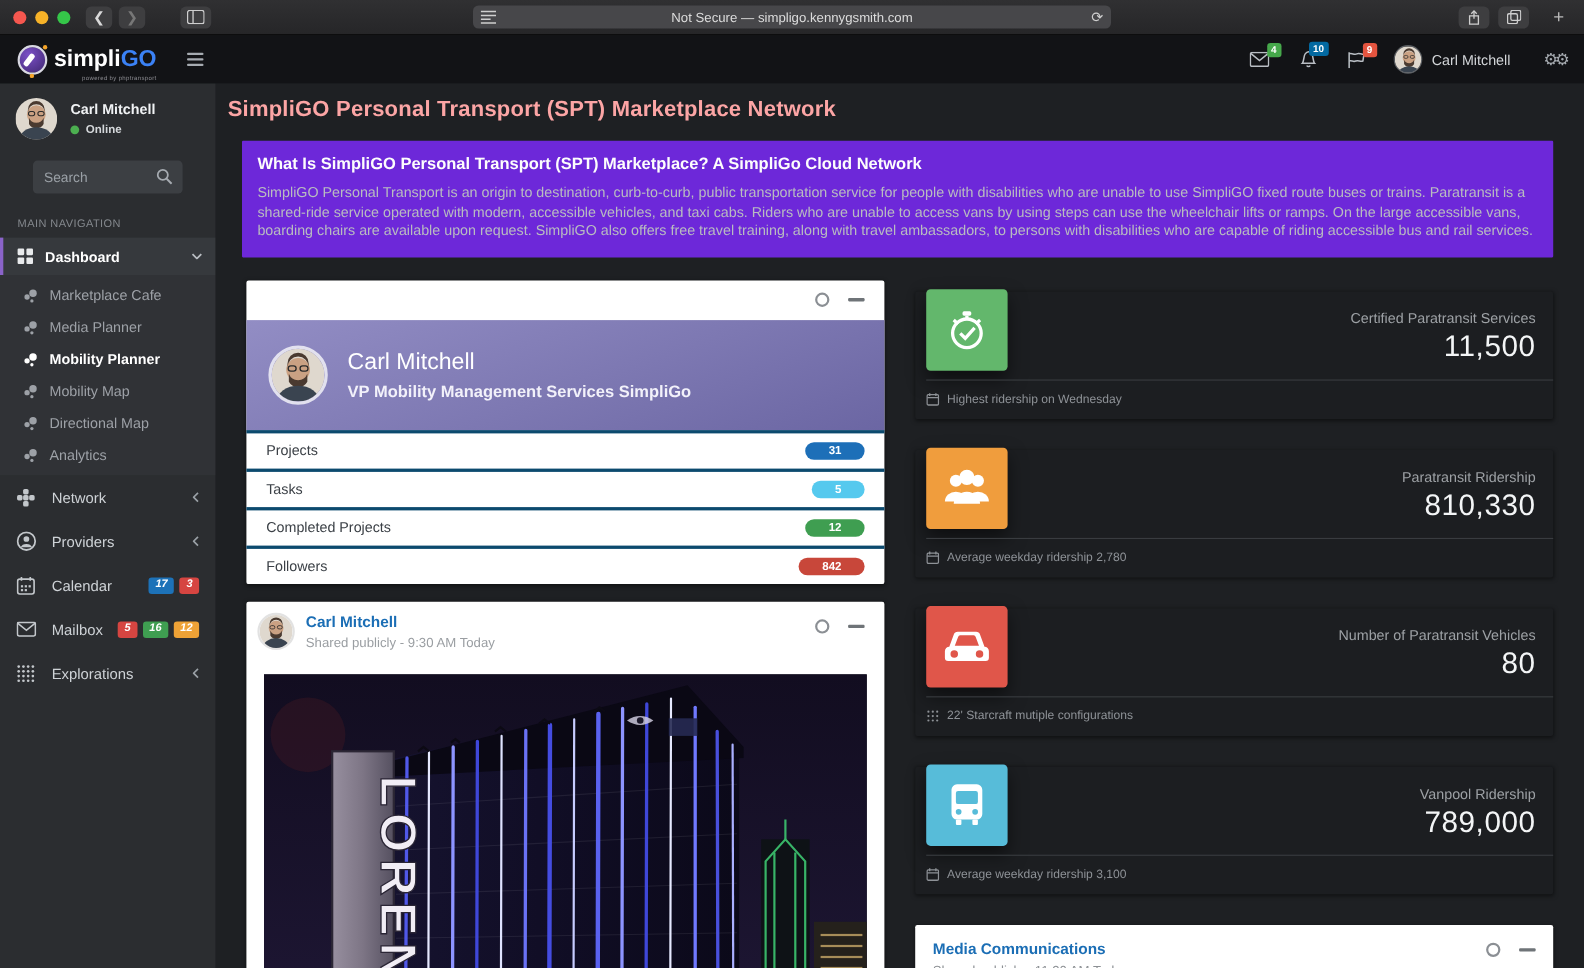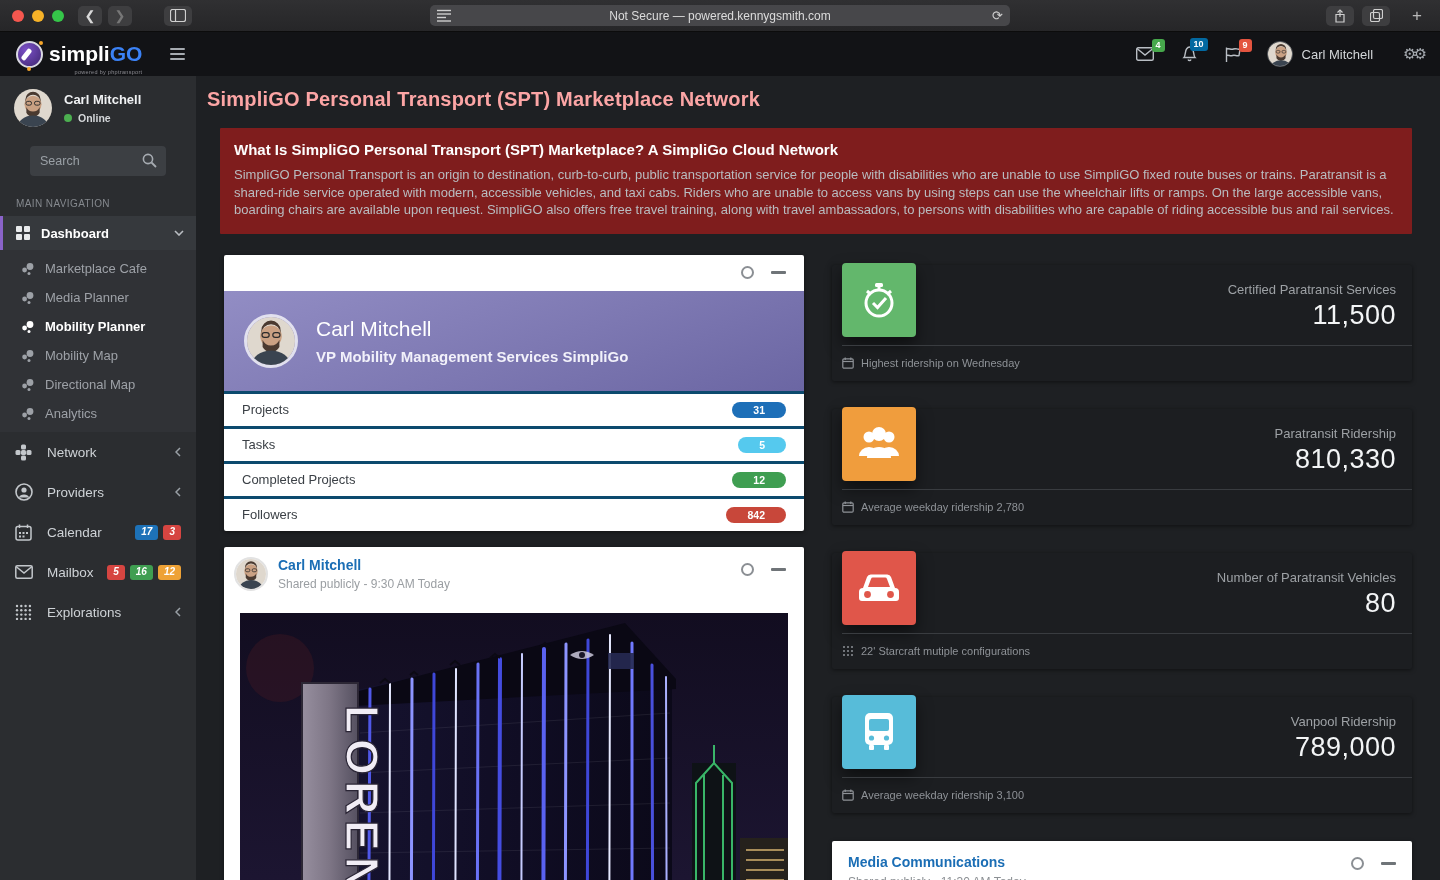--- a/index.html
+++ b/index.html
@@ -161,7 +161,7 @@
             <line x1="0" y1="12" x2="14" y2="12"></line>
           </g>
         </svg>
-      <span class="url-text">Not Secure — powered.kennygsmith.com</span>
+      <span class="url-text">Not Secure — simpligo.kennygsmith.com</span>
       <span class="reload-icon">⟳</span>
     </div>
     <div class="chrome-right">

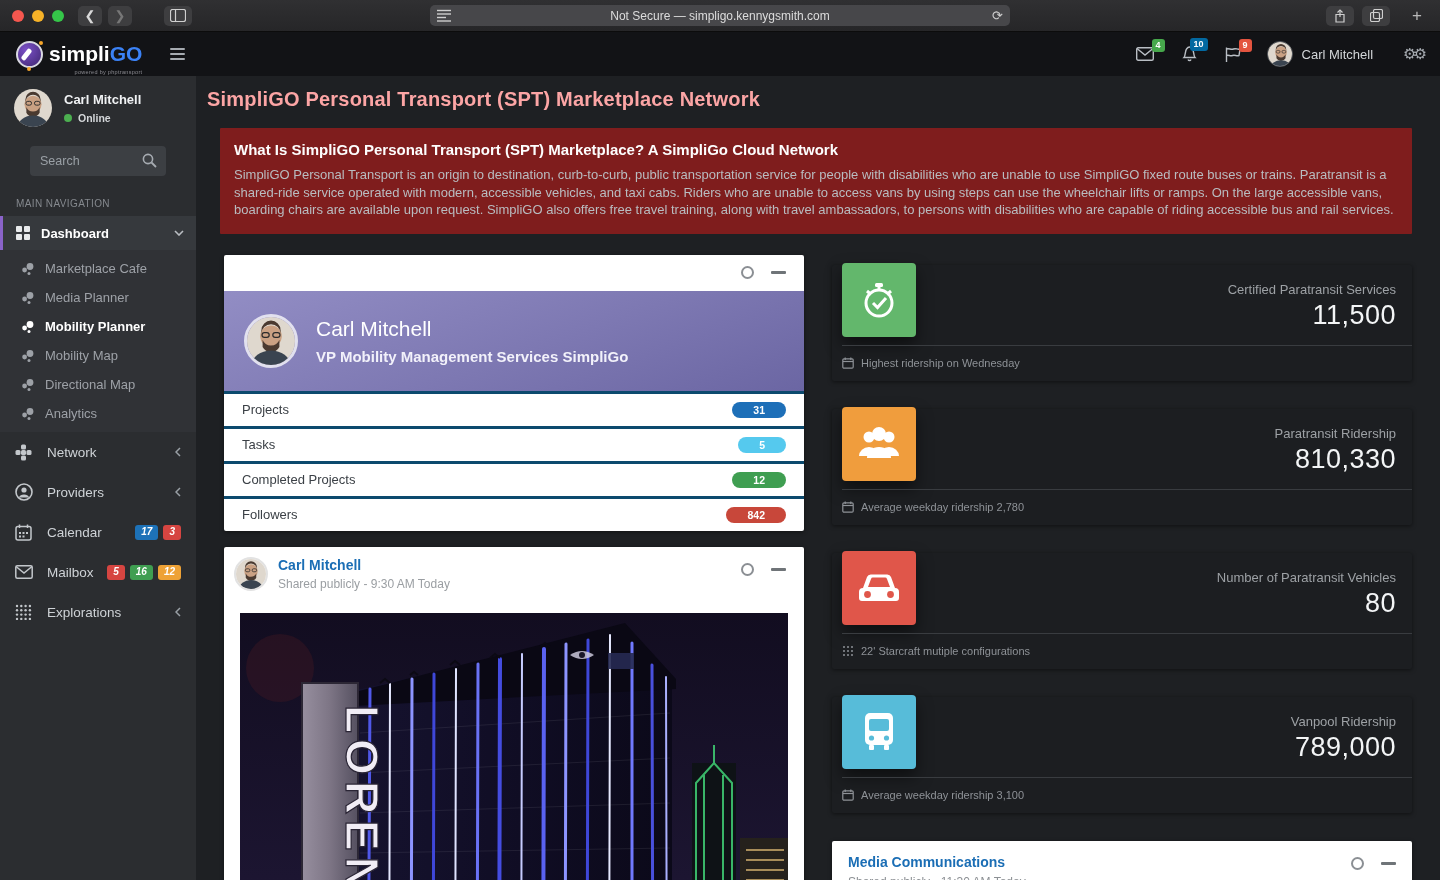--- a/index.html
+++ b/index.html
@@ -82,7 +82,7 @@
   
   .main { flex:1; background:#1e2023; padding:12px 28px 0 11px; overflow:hidden; }
   .page-title { font-size:20px; font-weight:600; color:#fca5a5; letter-spacing:.2px; }
-  .intro { margin:17px 0 0 13px; background:#7f1d1d; padding:13px 14px 15px; border-radius:1px; }
+  .intro { margin:17px 0 0 13px; background:#6d28d9; padding:13px 14px 15px; border-radius:1px; }
   .intro-h { font-size:15px; font-weight:bold; color:#fdfdfd; }
   .intro-b { margin-top:8px; font-size:13px; line-height:17.5px; color:#b9bcc0; }
   .cols { display:flex; gap:28px; margin:21px 0 0 17px; }

